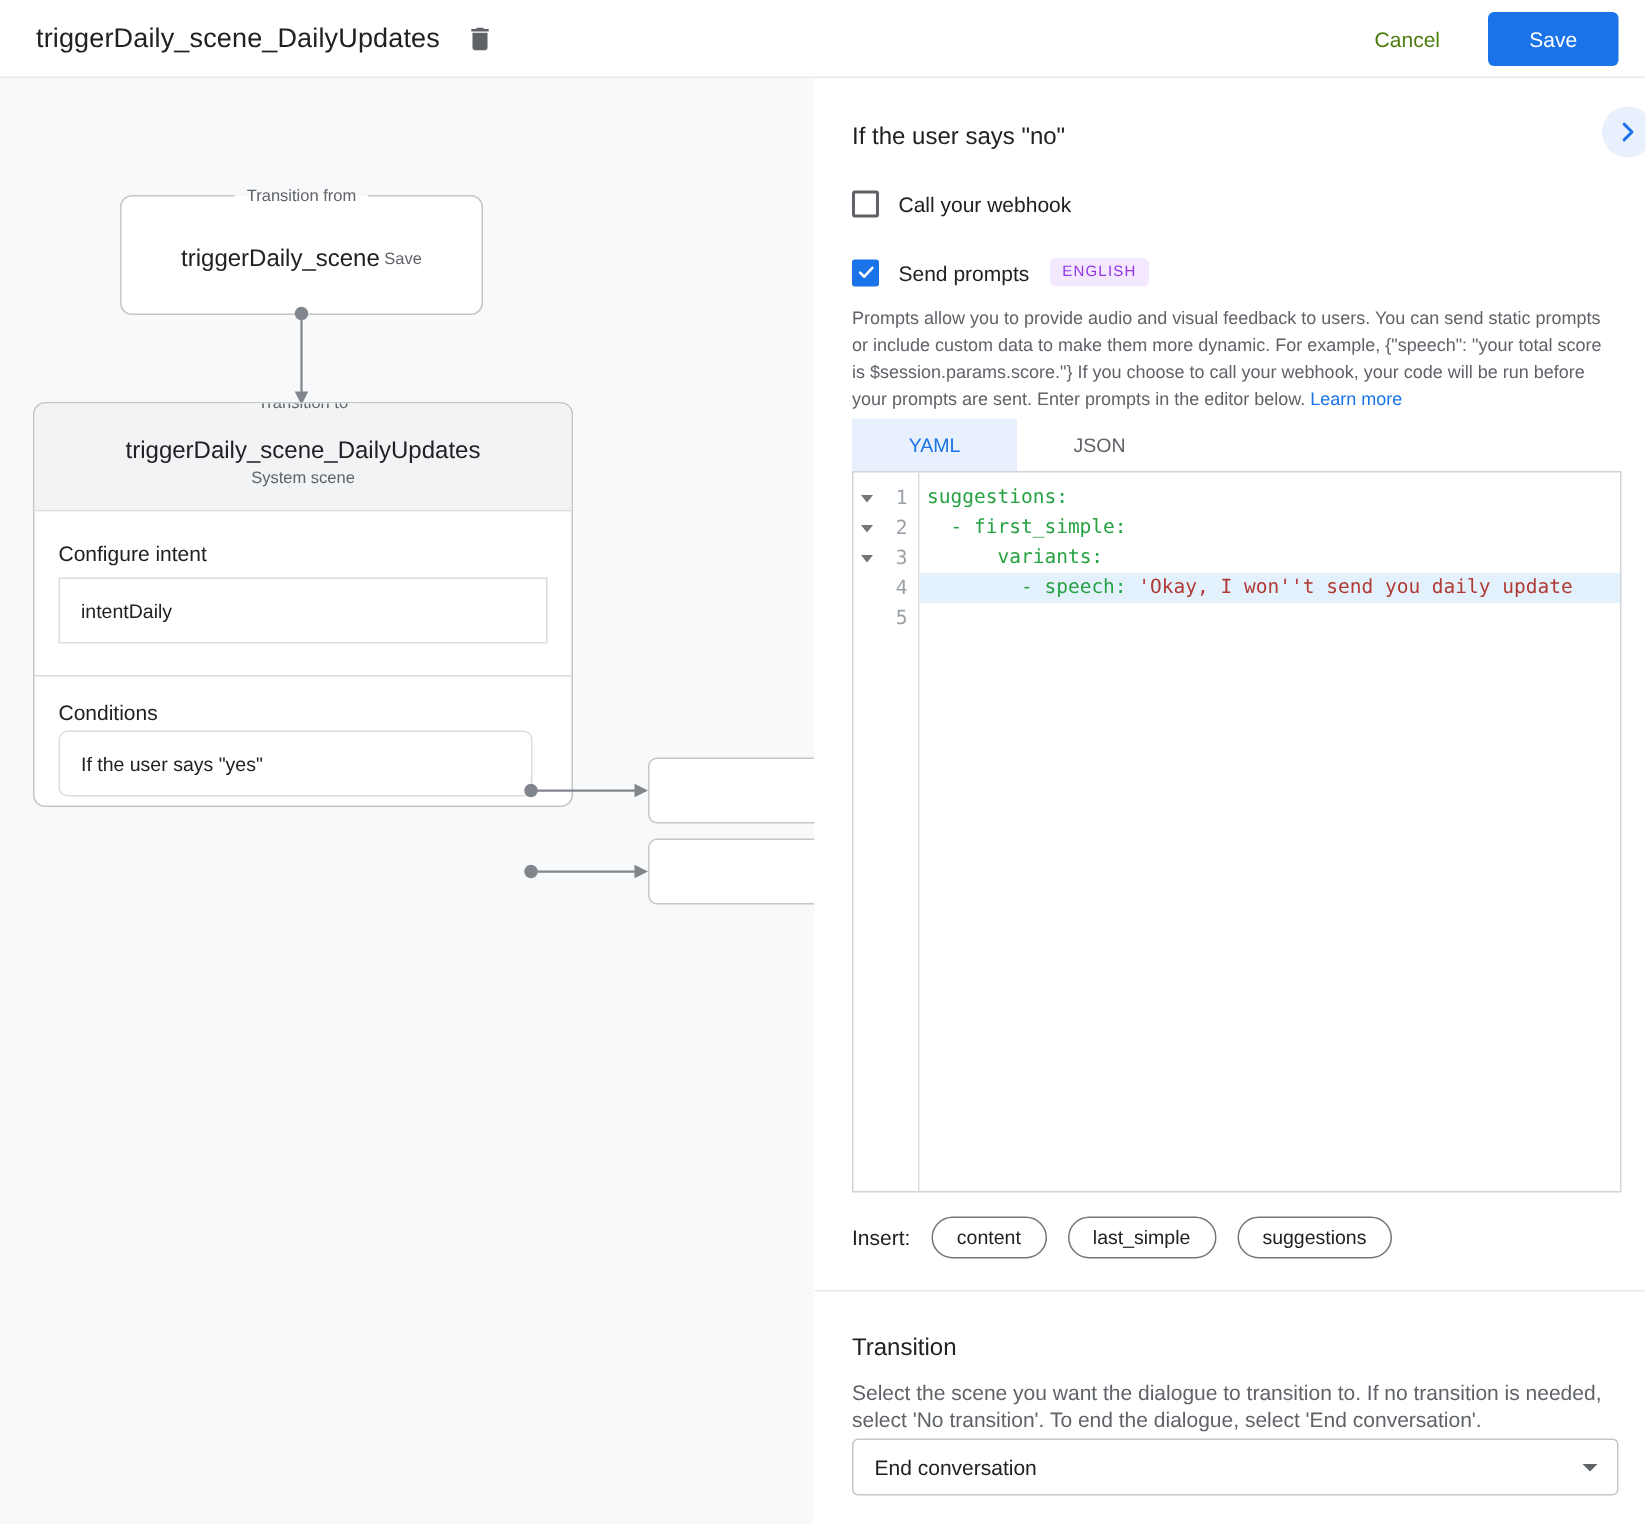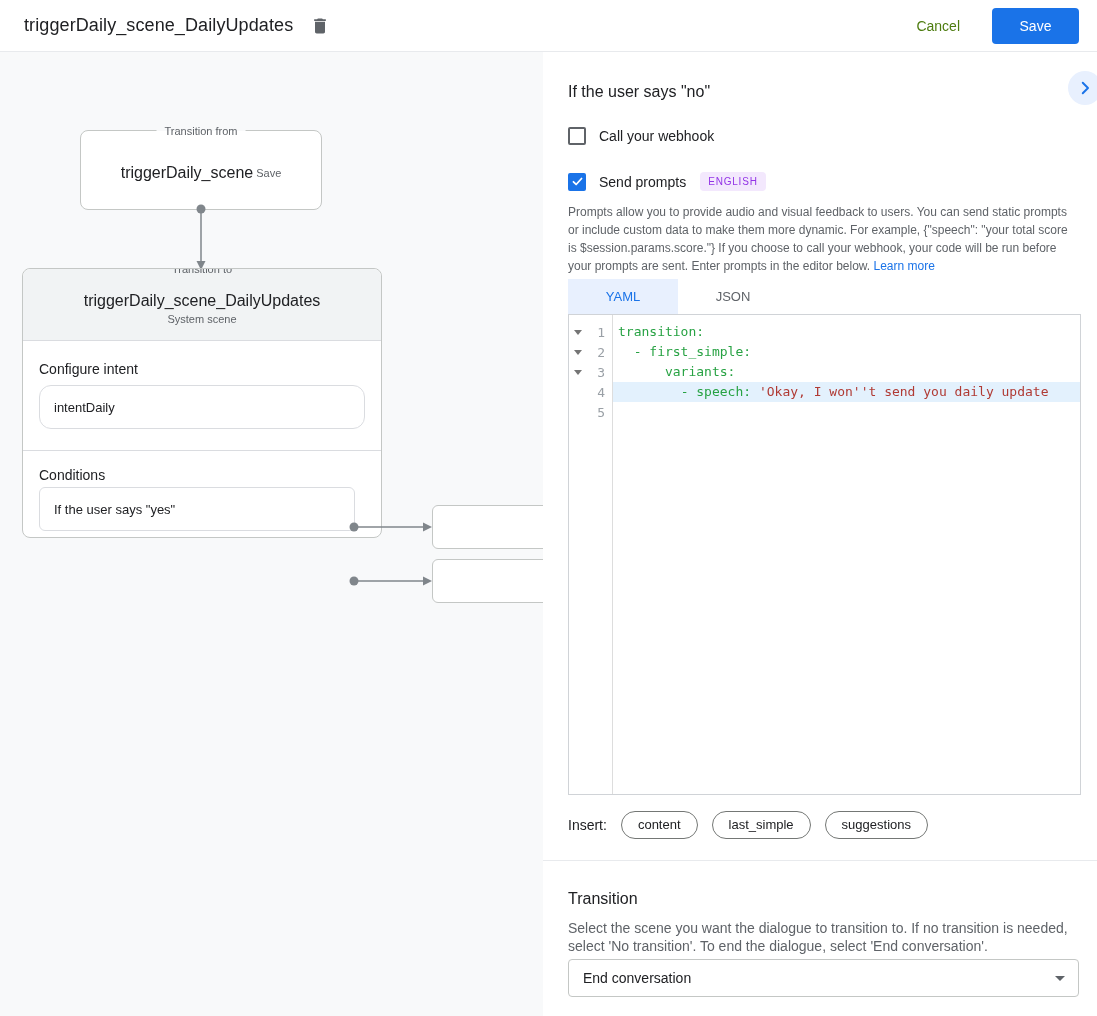--- a/index.html
+++ b/index.html
@@ -258,7 +258,7 @@
         </div>
       </div>
     <div class="code">
-        <div class="code-row"><span class="tk-k">transition:</span></div>
+        <div class="code-row"><span class="tk-k">suggestions:</span></div>
         <div class="code-row"><span class="tk-p">  </span><span class="tk-k">- first_simple:</span></div>
         <div class="code-row"><span class="tk-p">      </span><span class="tk-k">variants:</span></div>
         <div class="code-row hl"><span class="tk-p">        </span><span class="tk-k">- speech:</span><span class="tk-p"> </span><span class="tk-s">'Okay, I won''t send you daily update</span></div>

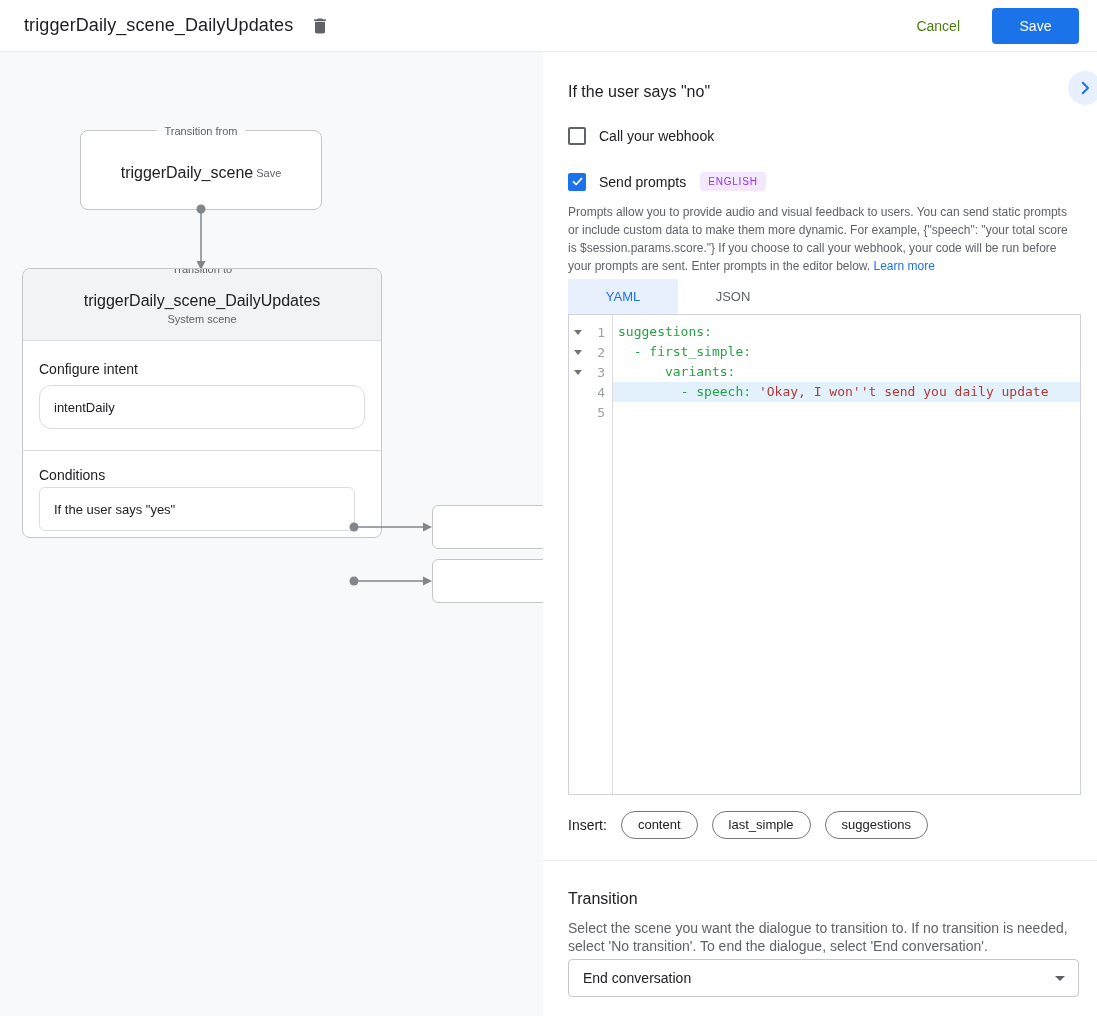--- a/index.html
+++ b/index.html
@@ -47,7 +47,7 @@
   }
   .section-label { font-size:14px; color:#202124; margin:20px 16px 8px 16px; }
   .intent-field {
-    margin:0 16px; height:44px; border:1px solid #dadce0; border-radius:12px;
+    margin:0 16px; height:44px; border:1px solid #dadce0; border-radius:0;
     display:flex; align-items:center; padding-left:14px; font-size:13px; background:#fff;
   }
   .inner-divider { border-top:1px solid #dadce0; margin-top:21px; }

